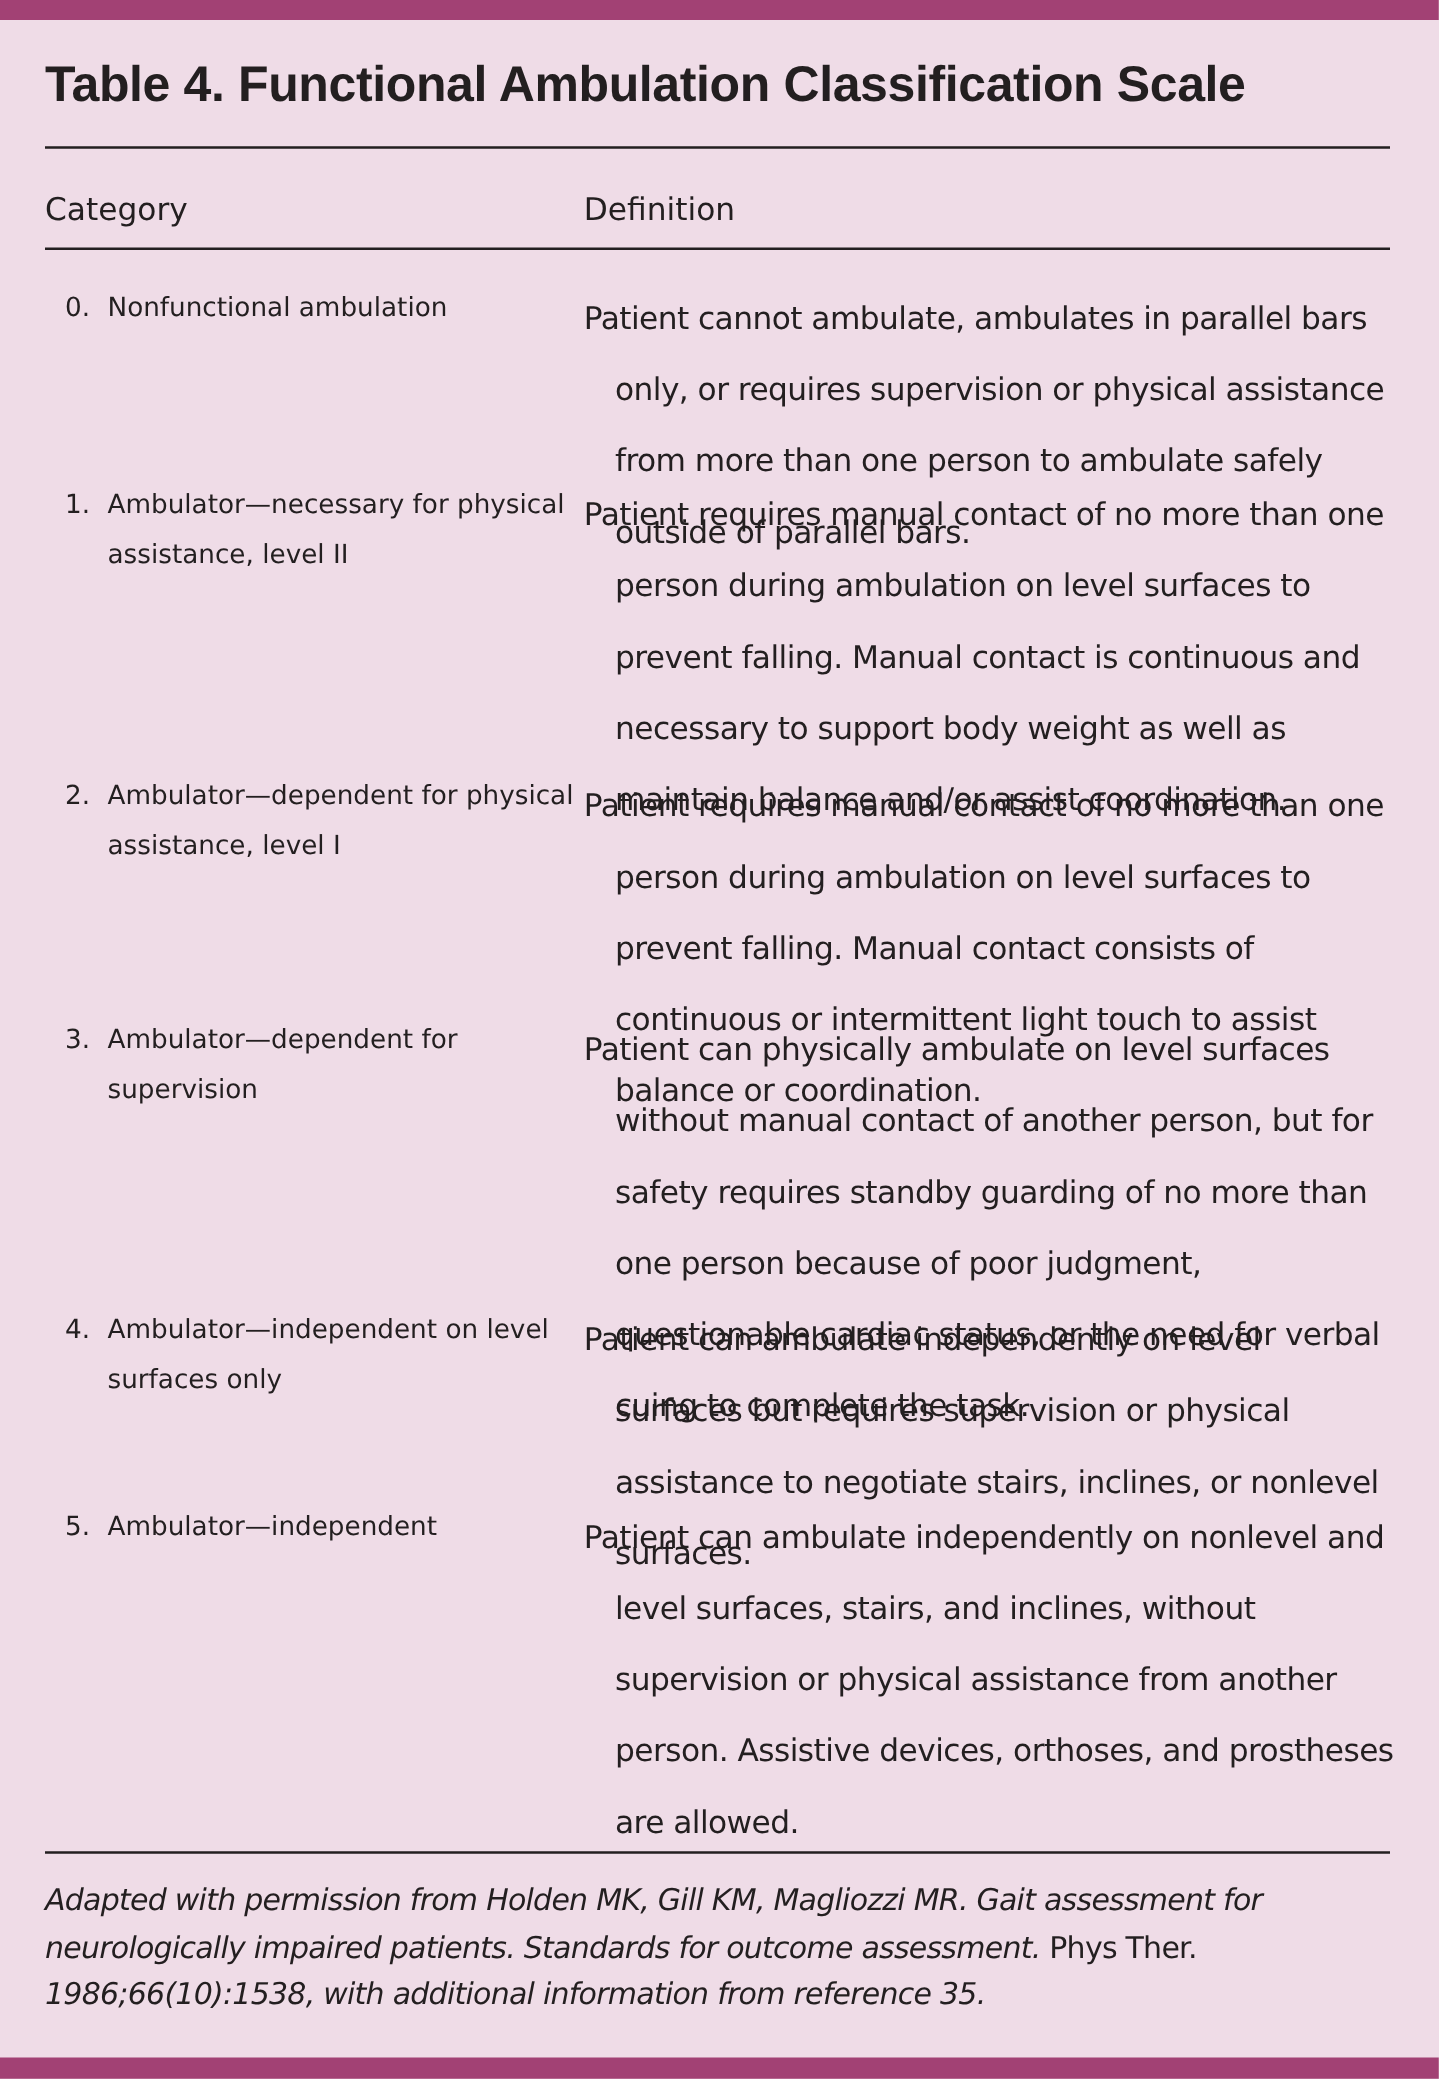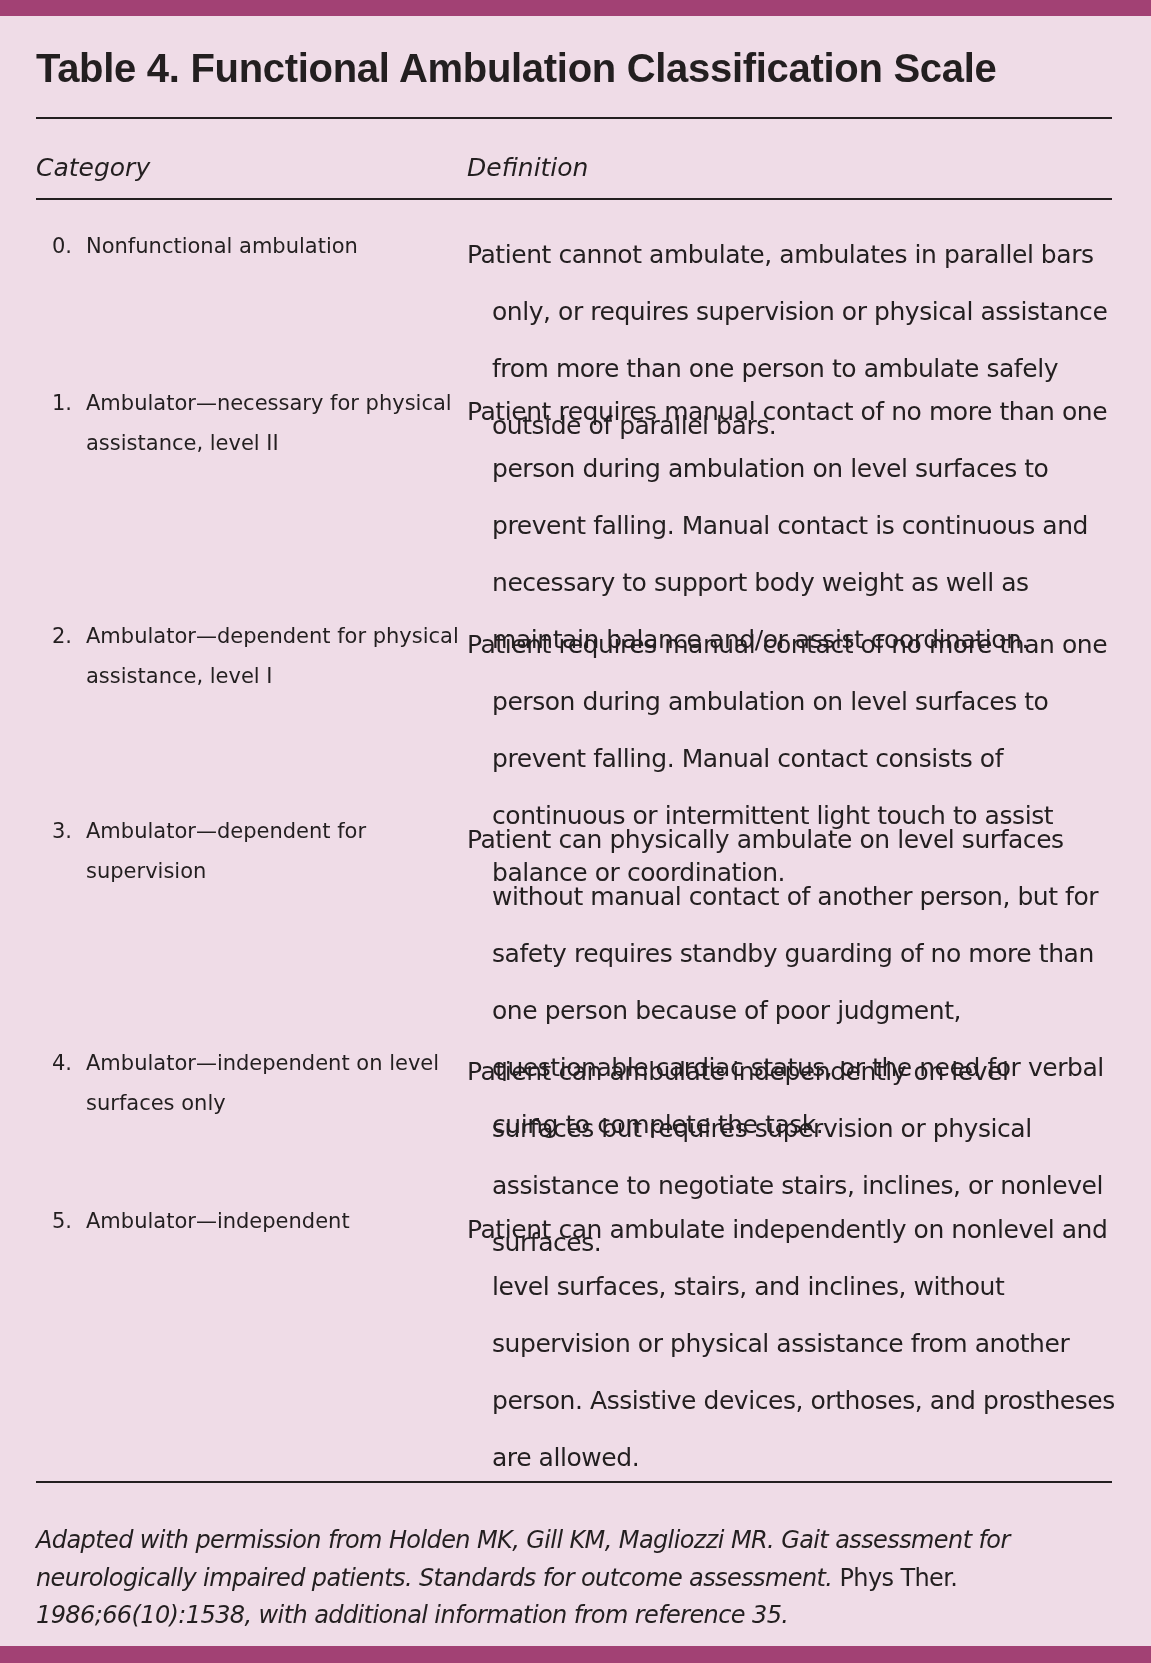--- a/index.html
+++ b/index.html
@@ -30,7 +30,7 @@
     .rule-2 { top: 198px; height: 2px; }
     .rule-3 { top: 1481px; height: 2px; }
     .th {
-      position: absolute; top: 153px; font-style: italic;
+      position: absolute; top: 153px; 
       font-size: 25px; font-weight: normal;
     }
     .th-cat { left: 36px; }

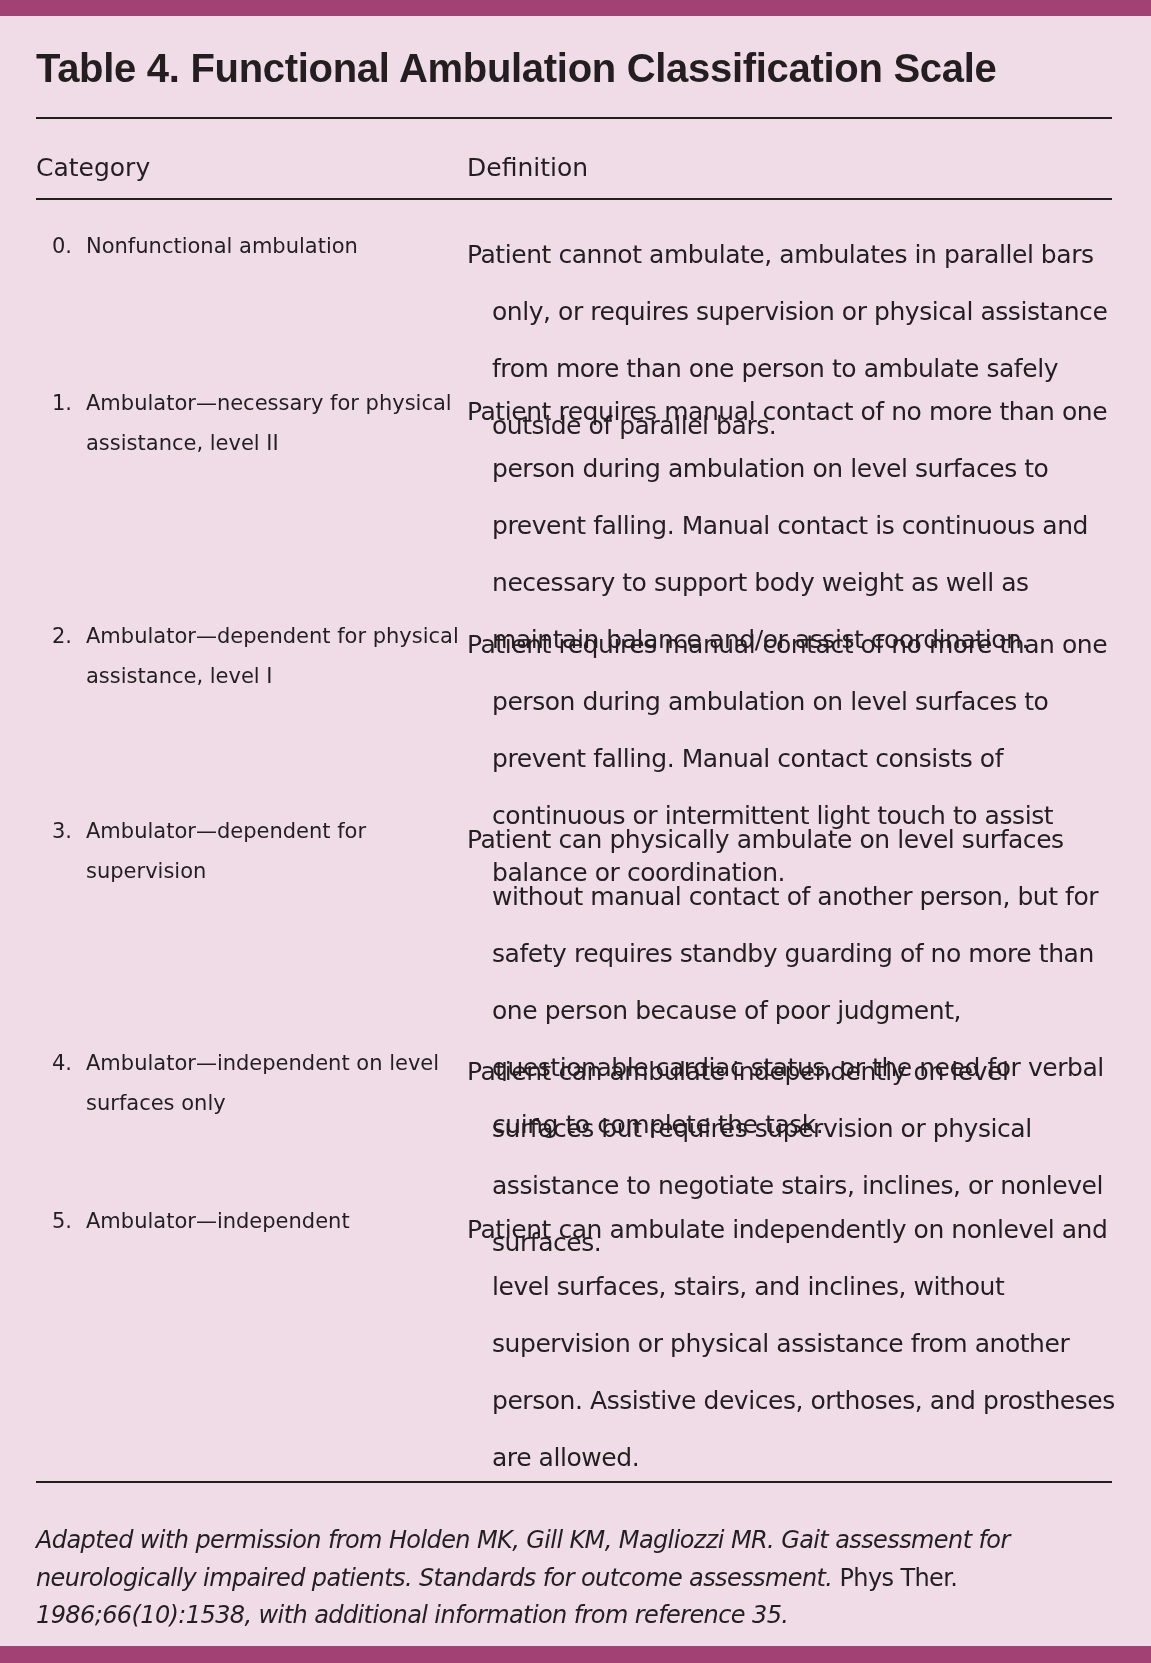--- a/index.html
+++ b/index.html
@@ -50,7 +50,7 @@
     .cat .num { display: inline-block; width: 34px; text-indent: 0; }
     .footnote {
       position: absolute; left: 36px; top: 1502px; width: 1080px;
-      font-size: 24px; line-height: 37.5px; letter-spacing: -0.6px; margin-top: 20px;
+      font-size: 24px; line-height: 37.5px; letter-spacing: -0.6px;
     }
     .footnote .it { font-style: italic; }
   </style>

